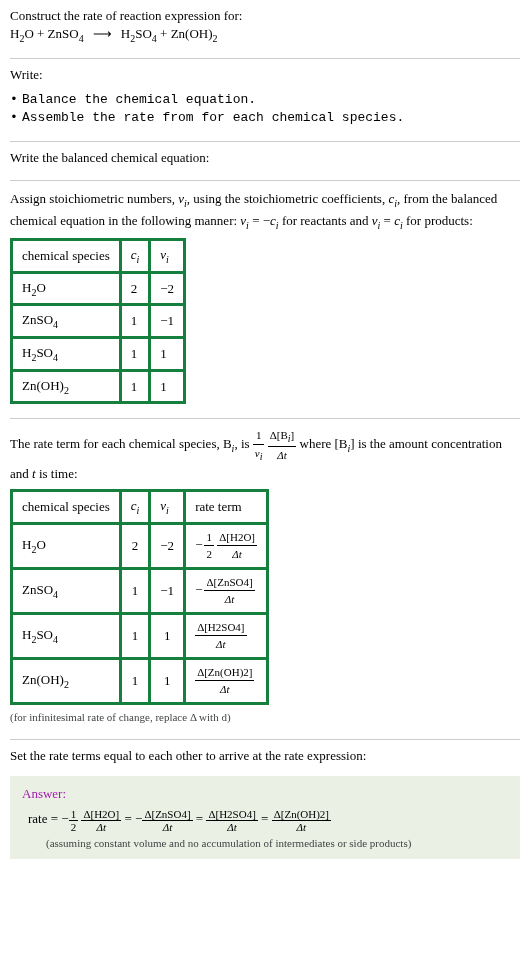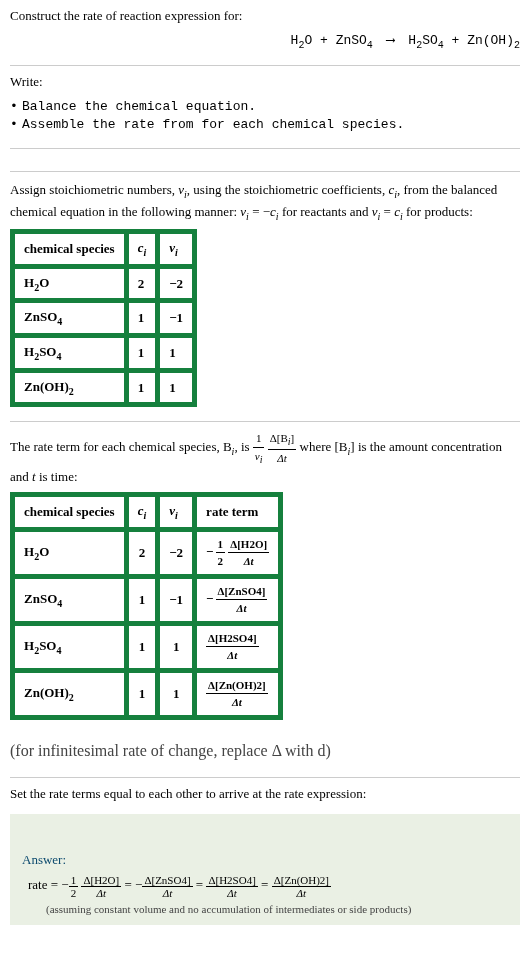--- a/index.html
+++ b/index.html
@@ -21,9 +21,8 @@
       margin: 8px 0;
     }
     .equation {
-      font-family: Liberation Mono, monospace;
-      margin-top: 8px;
-      text-align: right;
+      font-family: Liberation Serif, serif;
+      margin-top: 2px;
     }
     .sub { vertical-align: sub; font-size: 10px; }
     .arrow { margin: 0 6px; }

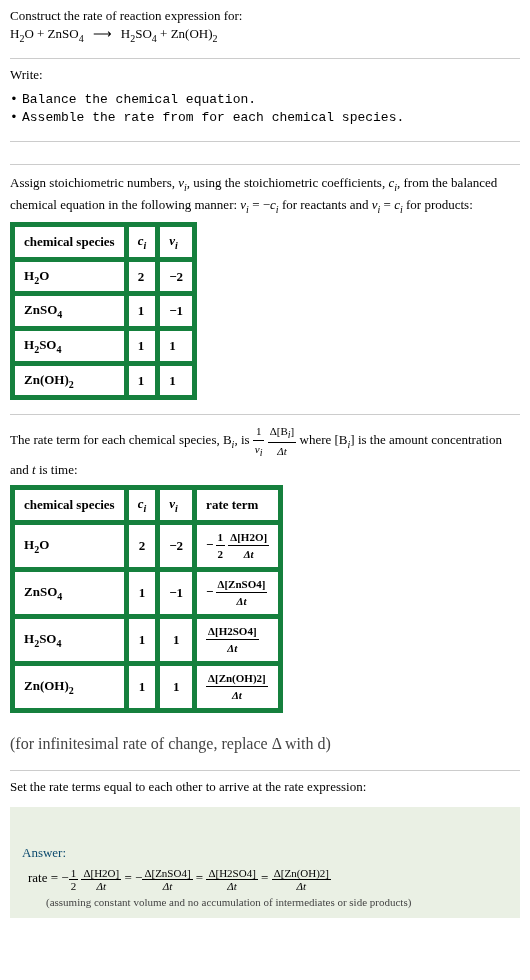--- a/index.html
+++ b/index.html
@@ -124,6 +124,7 @@
 <hr class="divider">
 
 <div class="section">
+  <div>Write the balanced chemical equation:</div>
 </div>
 
 <hr class="divider">

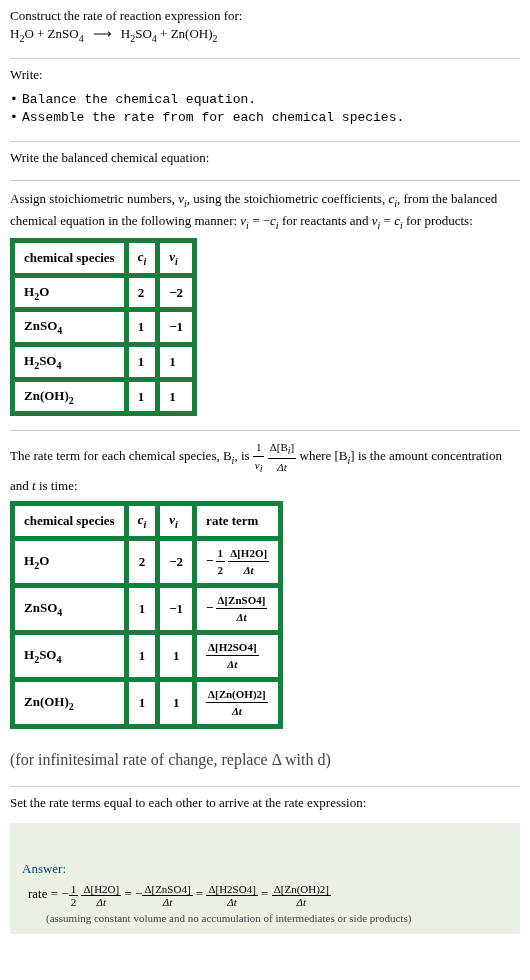--- a/index.html
+++ b/index.html
@@ -44,11 +44,10 @@
       font-size: 13px;
     }
     table.data-table td {
-      border: 5px solid #15803d;
+      border: 3px solid #15803d;
       padding: 4px 9px;
       text-align: left;
       vertical-align: middle;
-      font-weight: bold;
     }
     table.data-table td.center {
       text-align: center;

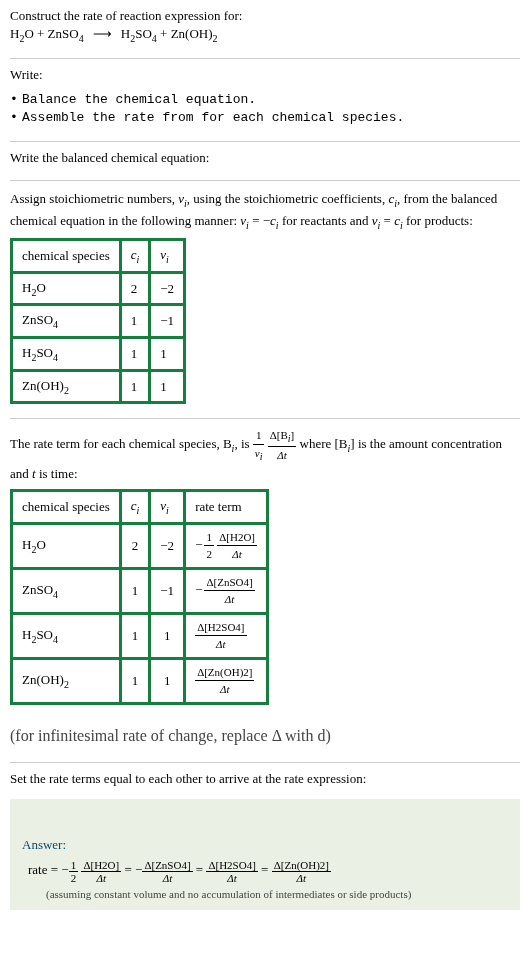--- a/index.html
+++ b/index.html
@@ -69,9 +69,9 @@
     }
     .italic { font-style: italic; }
     .small-note {
-      font-size: 16px;
+      font-size: 11px;
       color: #444;
-      margin-top: 19px;
+      margin-top: 4px;
     }
     .answer-box {
       background: #eaf0e4;

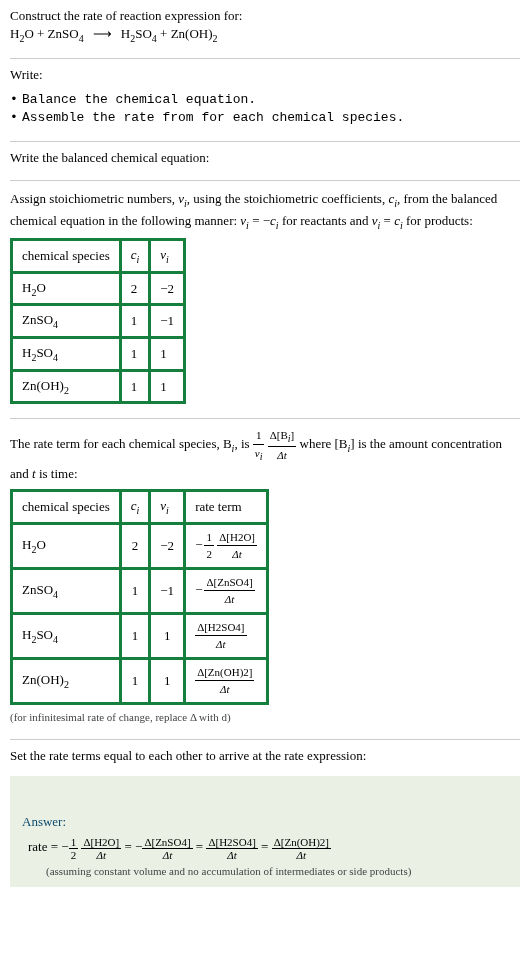--- a/index.html
+++ b/index.html
@@ -79,9 +79,8 @@
       margin-top: 6px;
     }
     .answer-label {
-      color: #0c4a6e;
+      color: #a21caf;
       margin-bottom: 6px;
-      margin-top: 28px;
     }
     .answer-content {
       margin-left: 6px;

